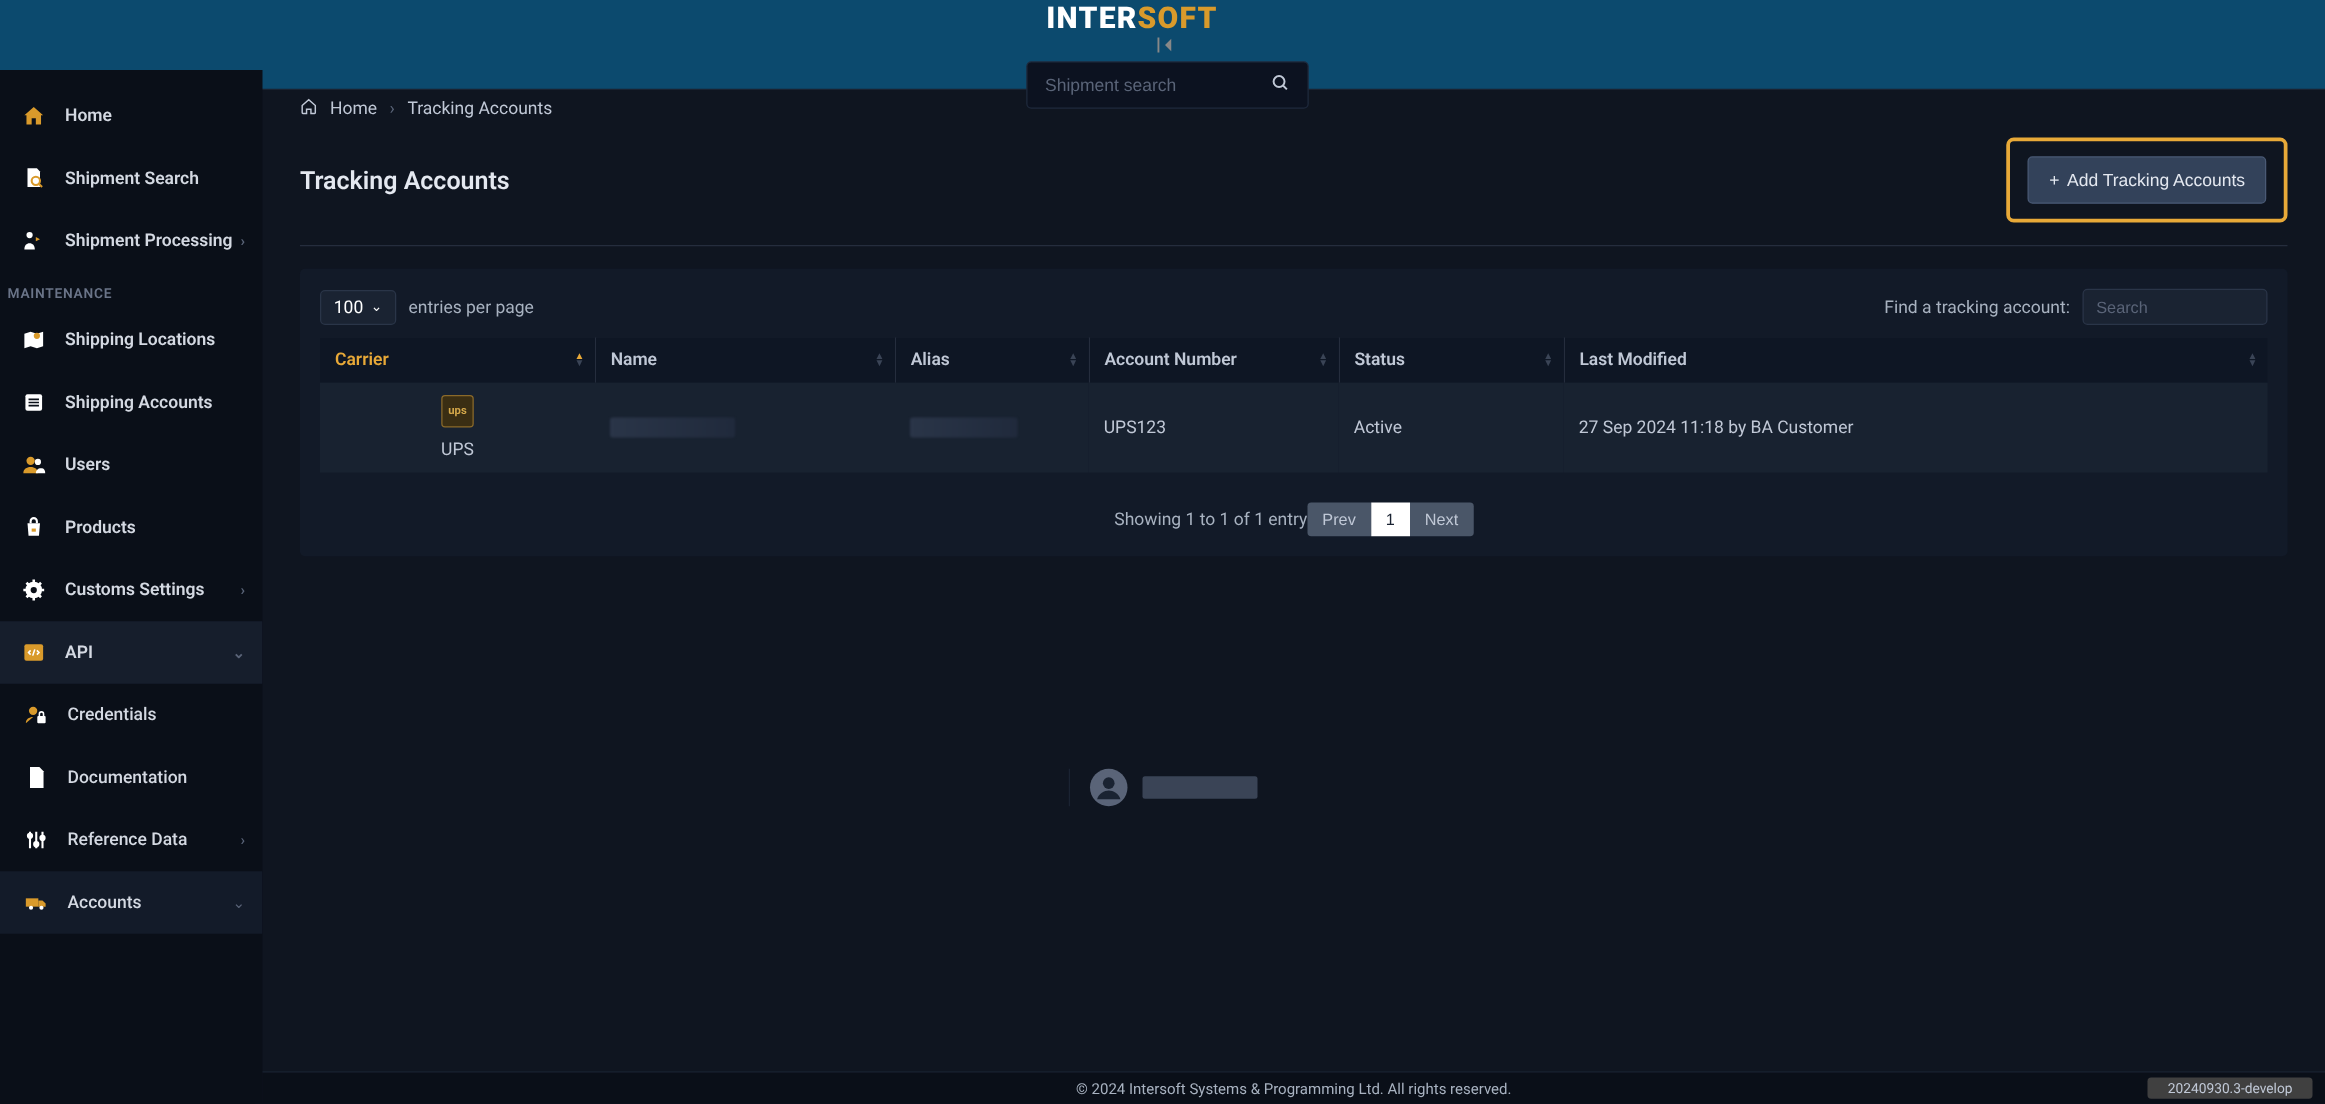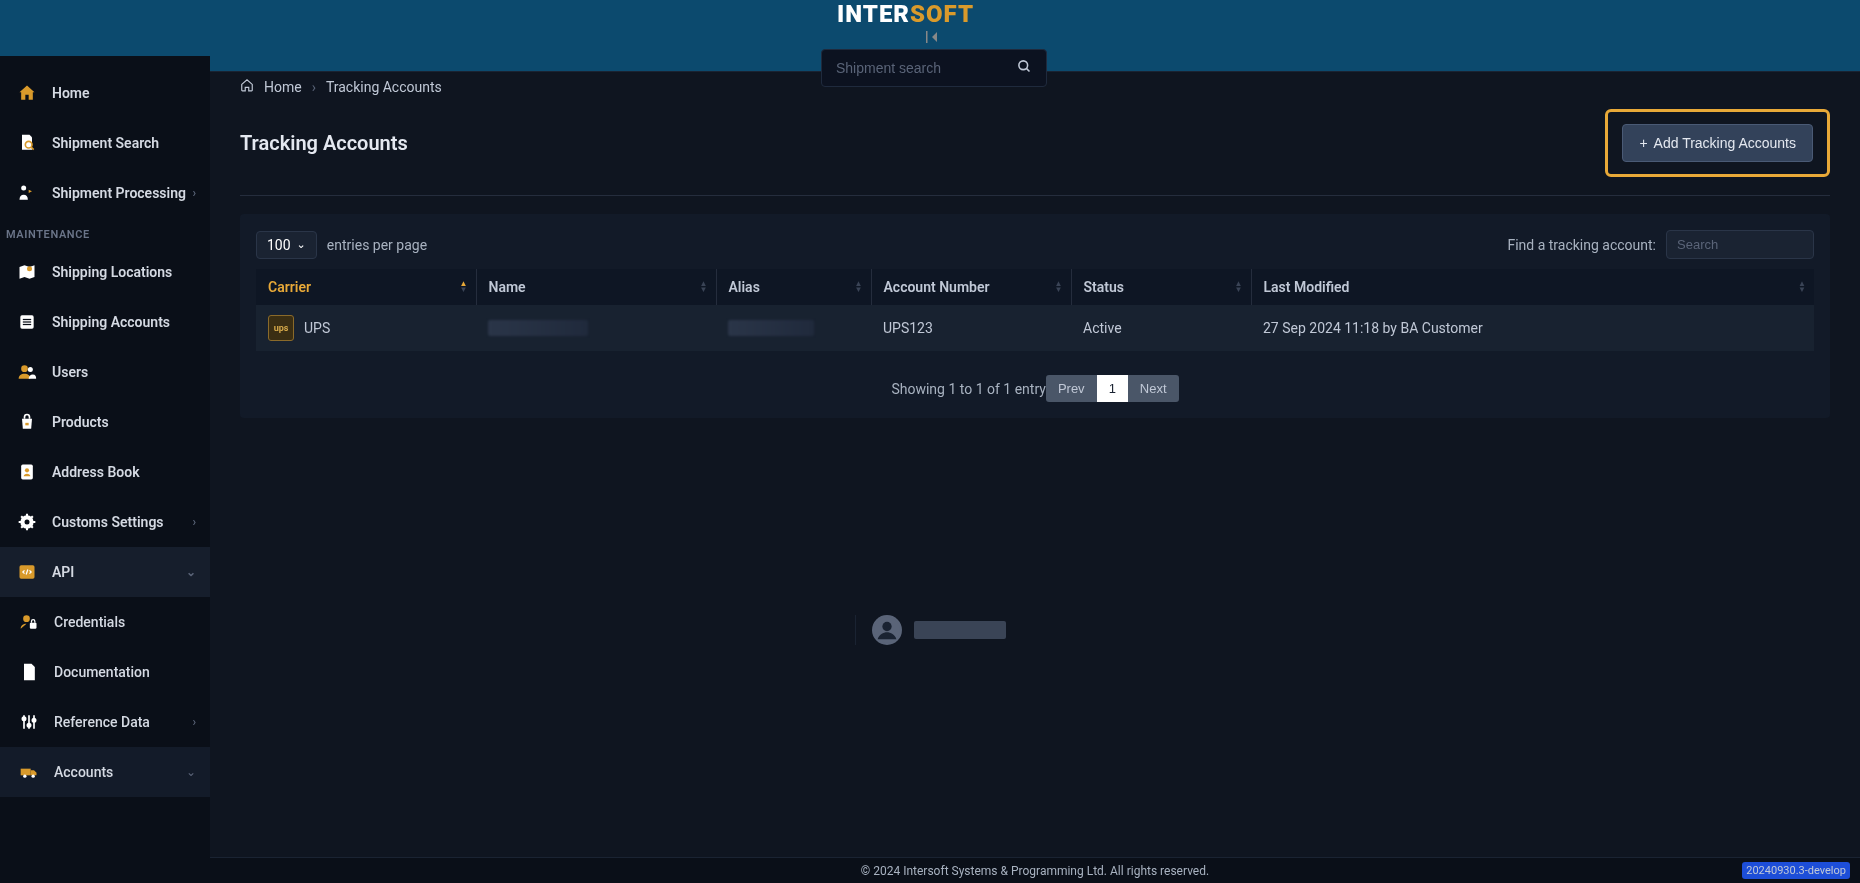--- a/index.html
+++ b/index.html
@@ -301,6 +301,7 @@
   display: flex;
   align-items: center;
   gap: 10px;
+  flex-direction: column;
 }
 .carrier-logo {
   width: 26px;

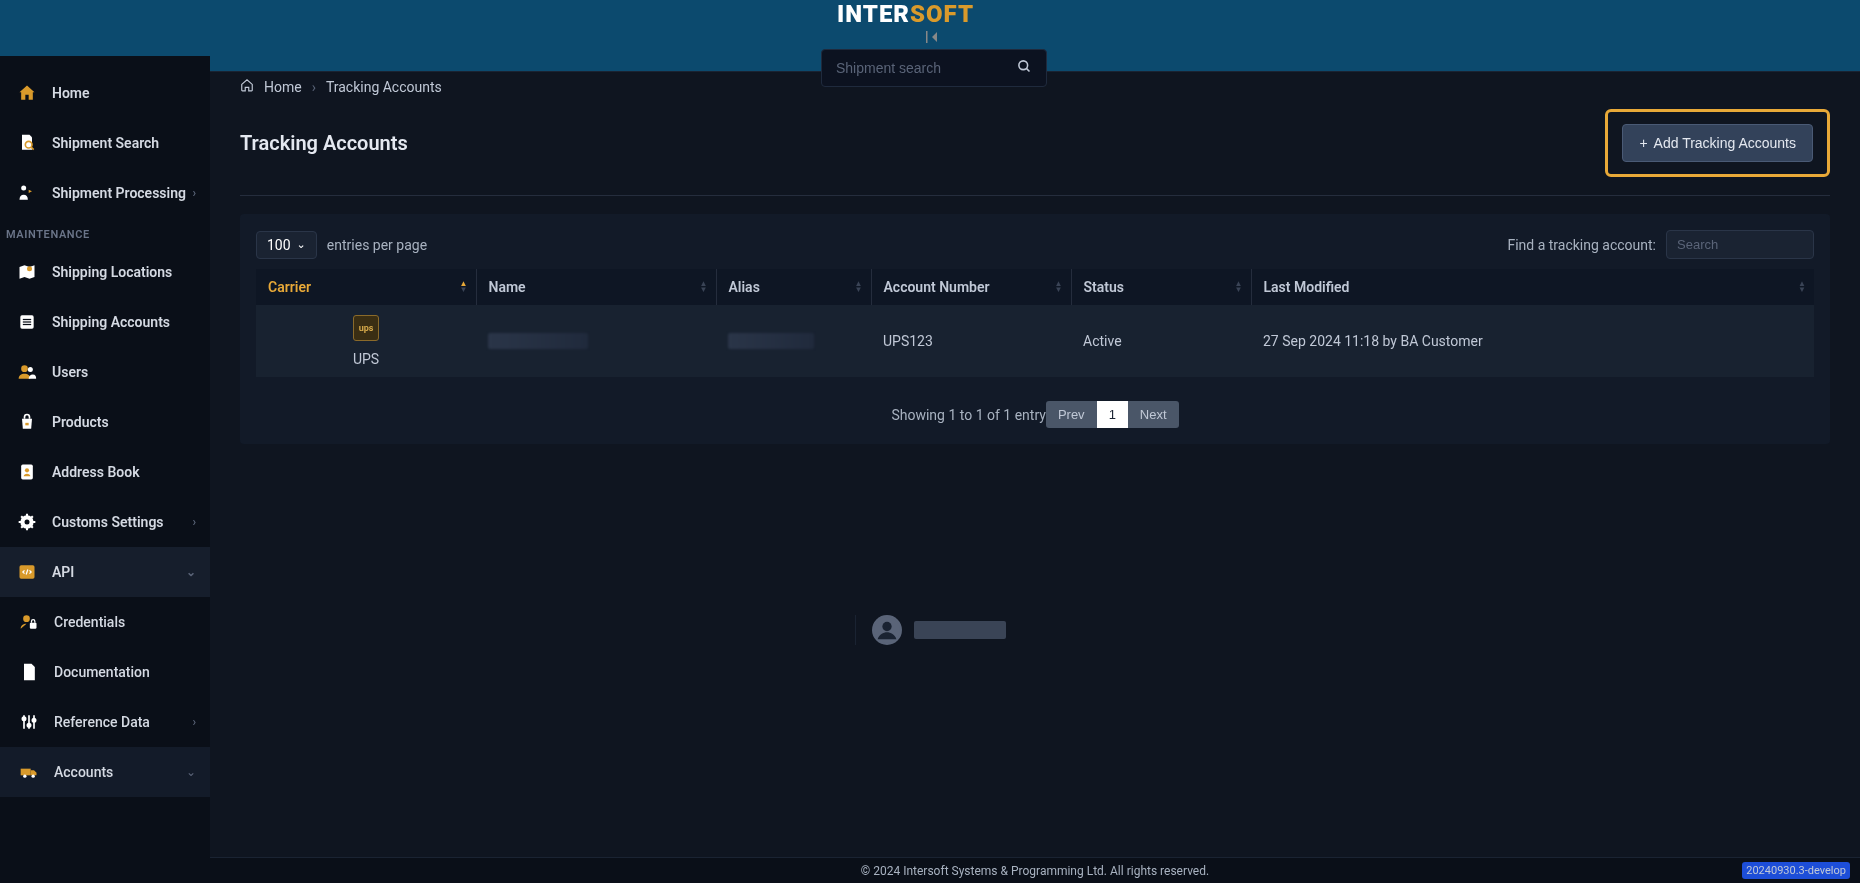--- a/index.html
+++ b/index.html
@@ -489,16 +489,6 @@
         </svg>
       </span>
     <span>Products</span>
-  </div>
-  <div class="nav-item">
-    <span class="nav-icon">
-        <svg class="icon-svg" viewBox="0 0 24 24" fill="#fff">
-          <rect x="5" y="3" width="14" height="18" rx="2"></rect>
-          <circle cx="12" cy="10" r="2.5" fill="#d99a2b"></circle>
-          <path d="M8 17c0-2 2-3 4-3s4 1 4 3" fill="#d99a2b"></path>
-        </svg>
-      </span>
-    <span>Address Book</span>
   </div>
   <div class="nav-item">
     <span class="nav-icon">

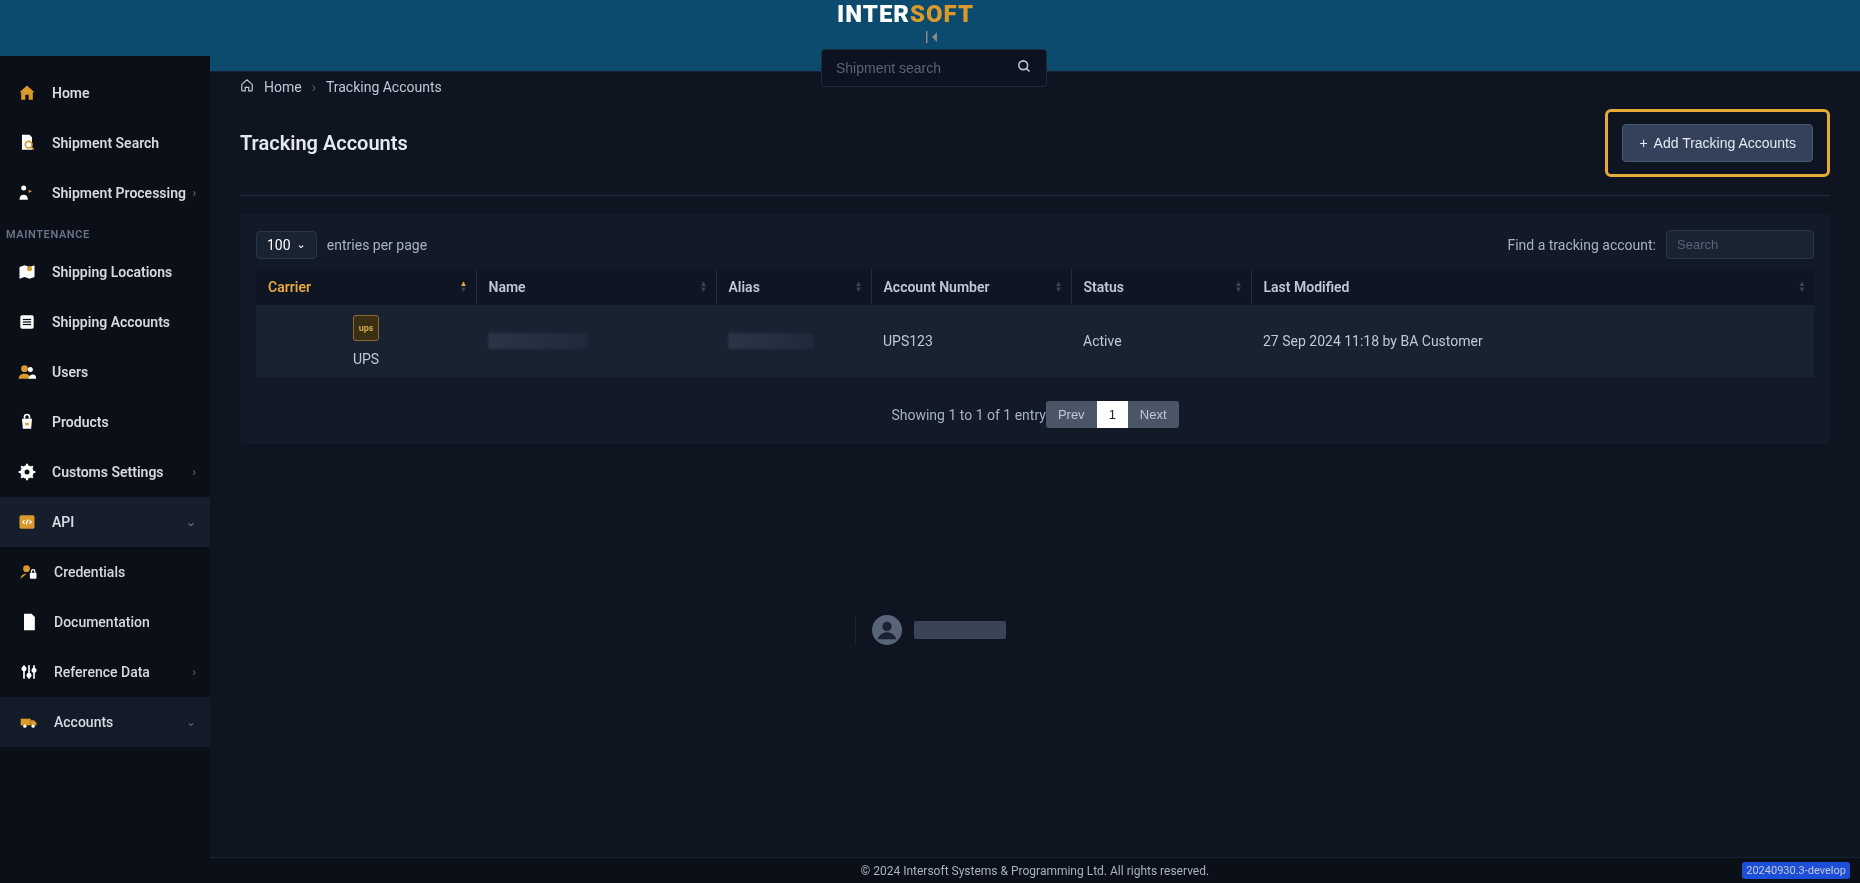--- a/index.html
+++ b/index.html
@@ -369,9 +369,9 @@
 .version-tag {
   position: absolute;
   right: 10px;
-  background: #1d4ed8;
+  background: #404040;
   color: #c0c8d6;
-  padding: 2px 4px;
+  padding: 2px 16px;
   font-size: 11px;
   border-radius: 3px;
 }

